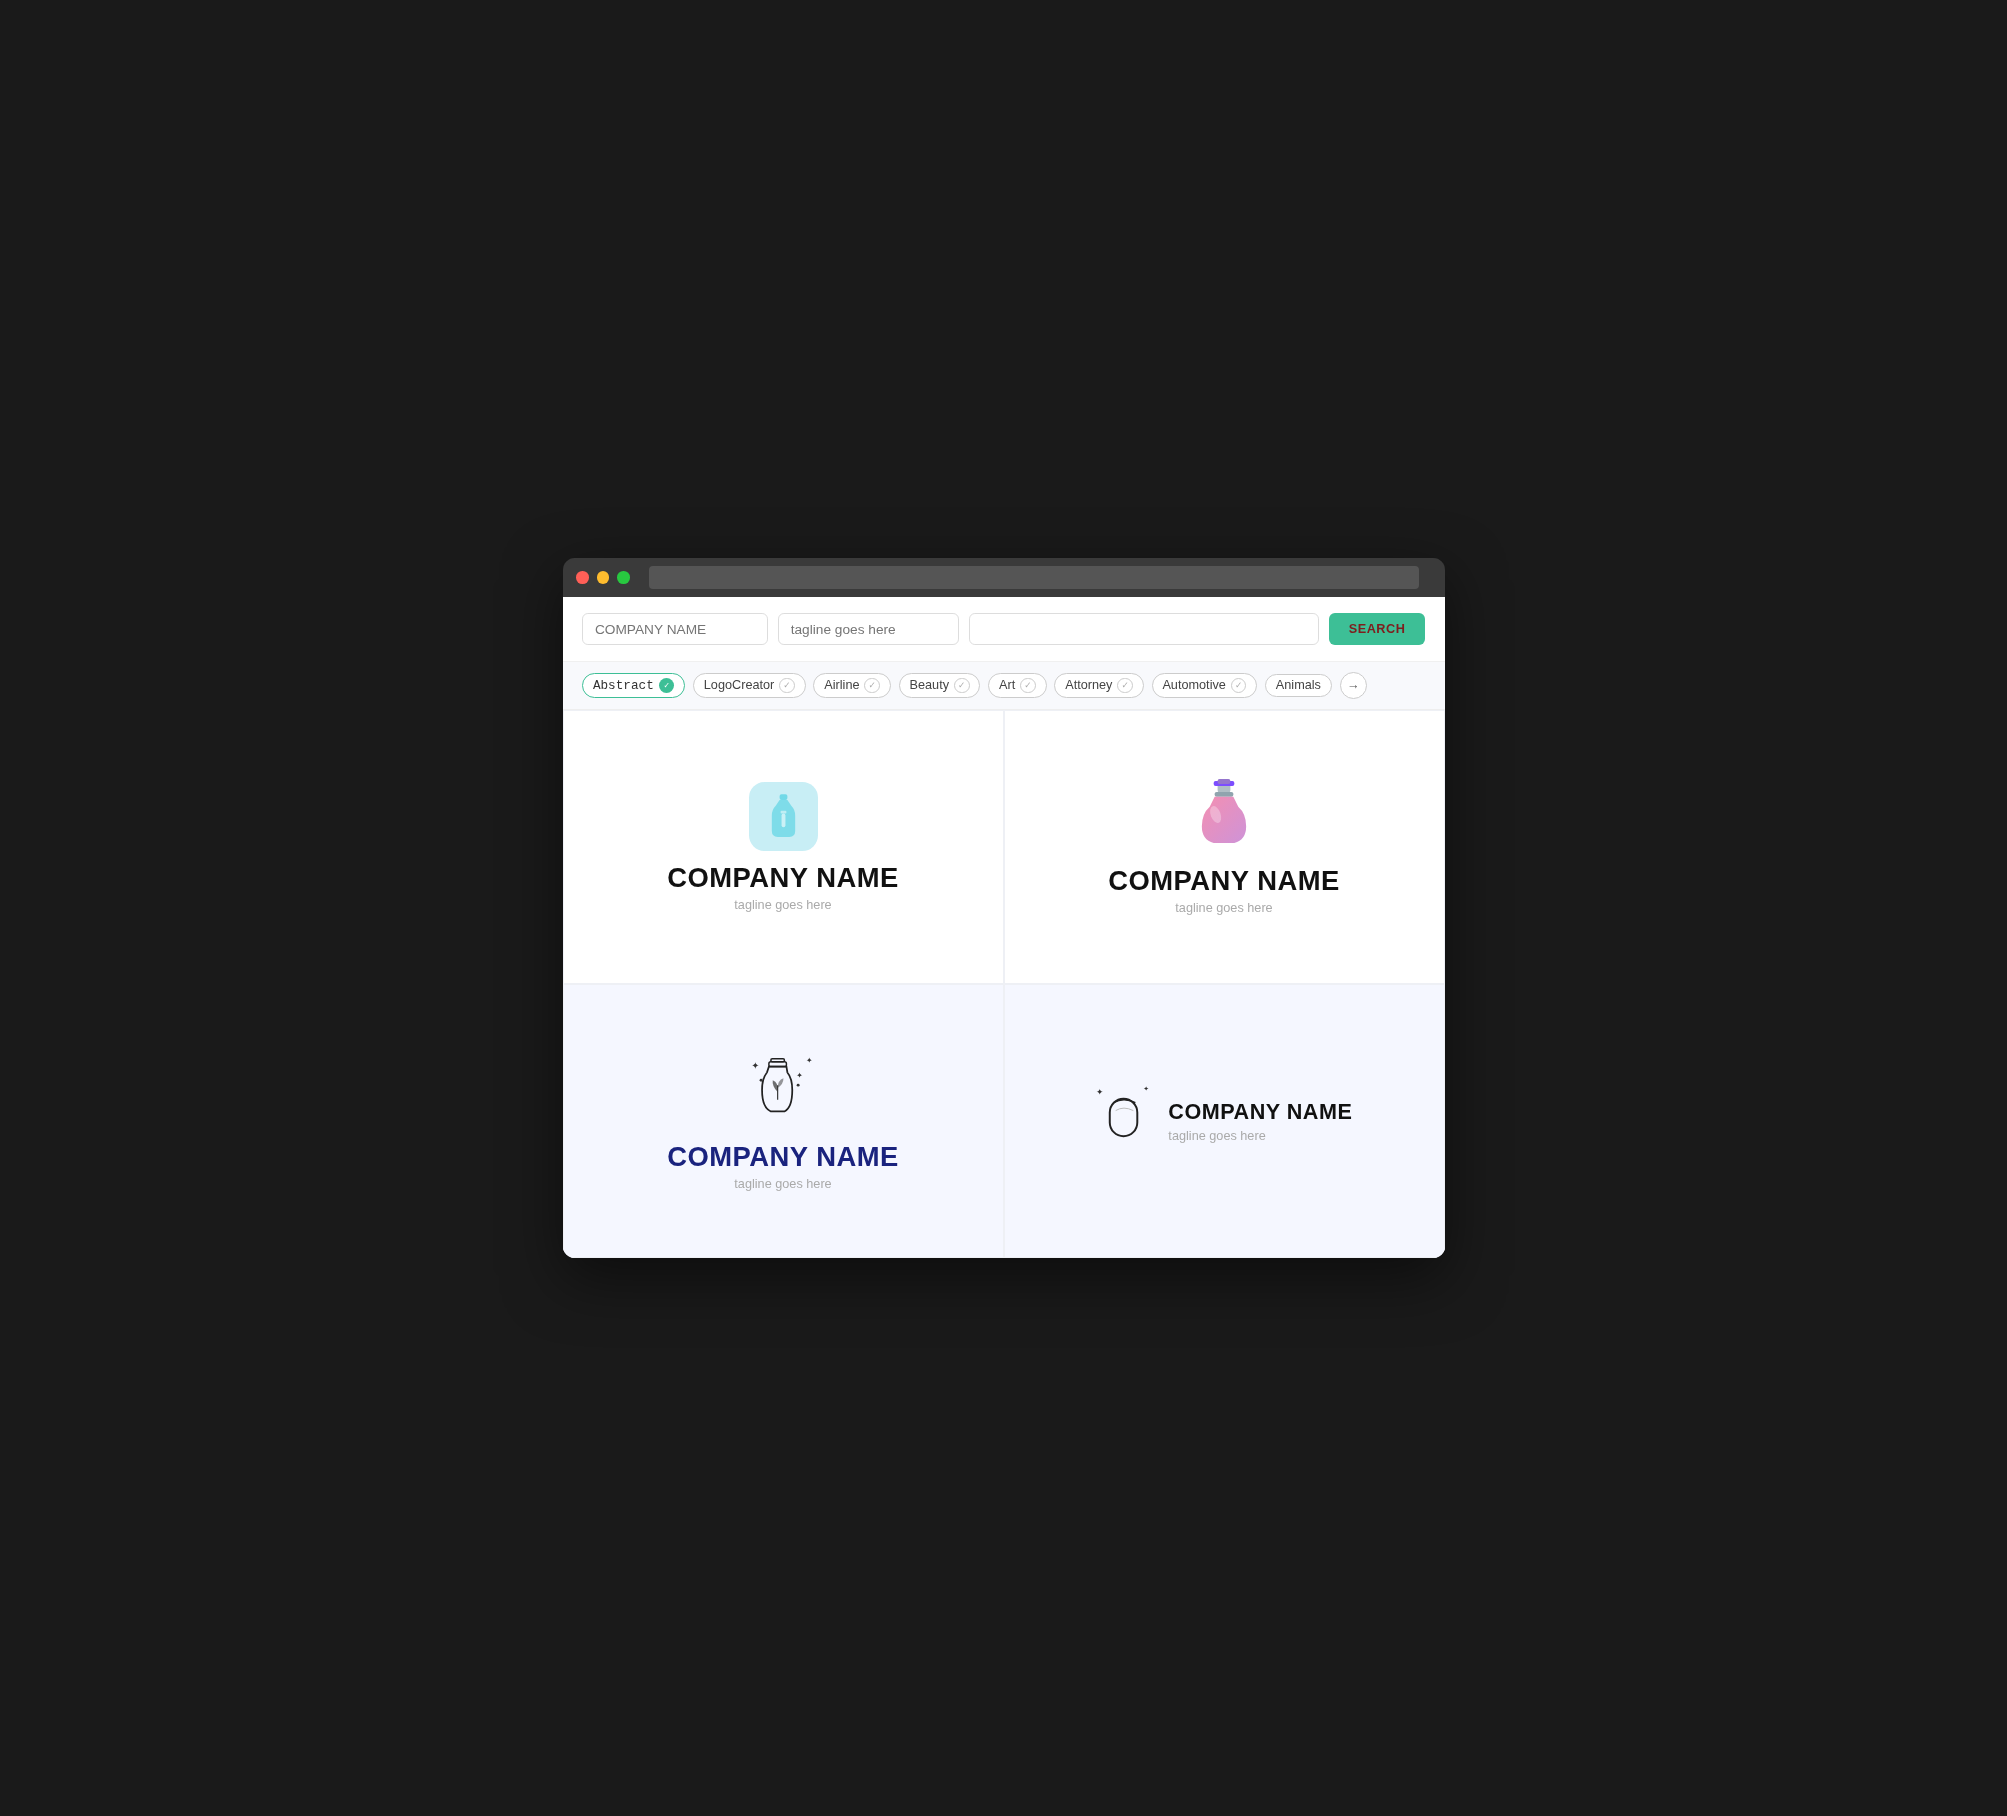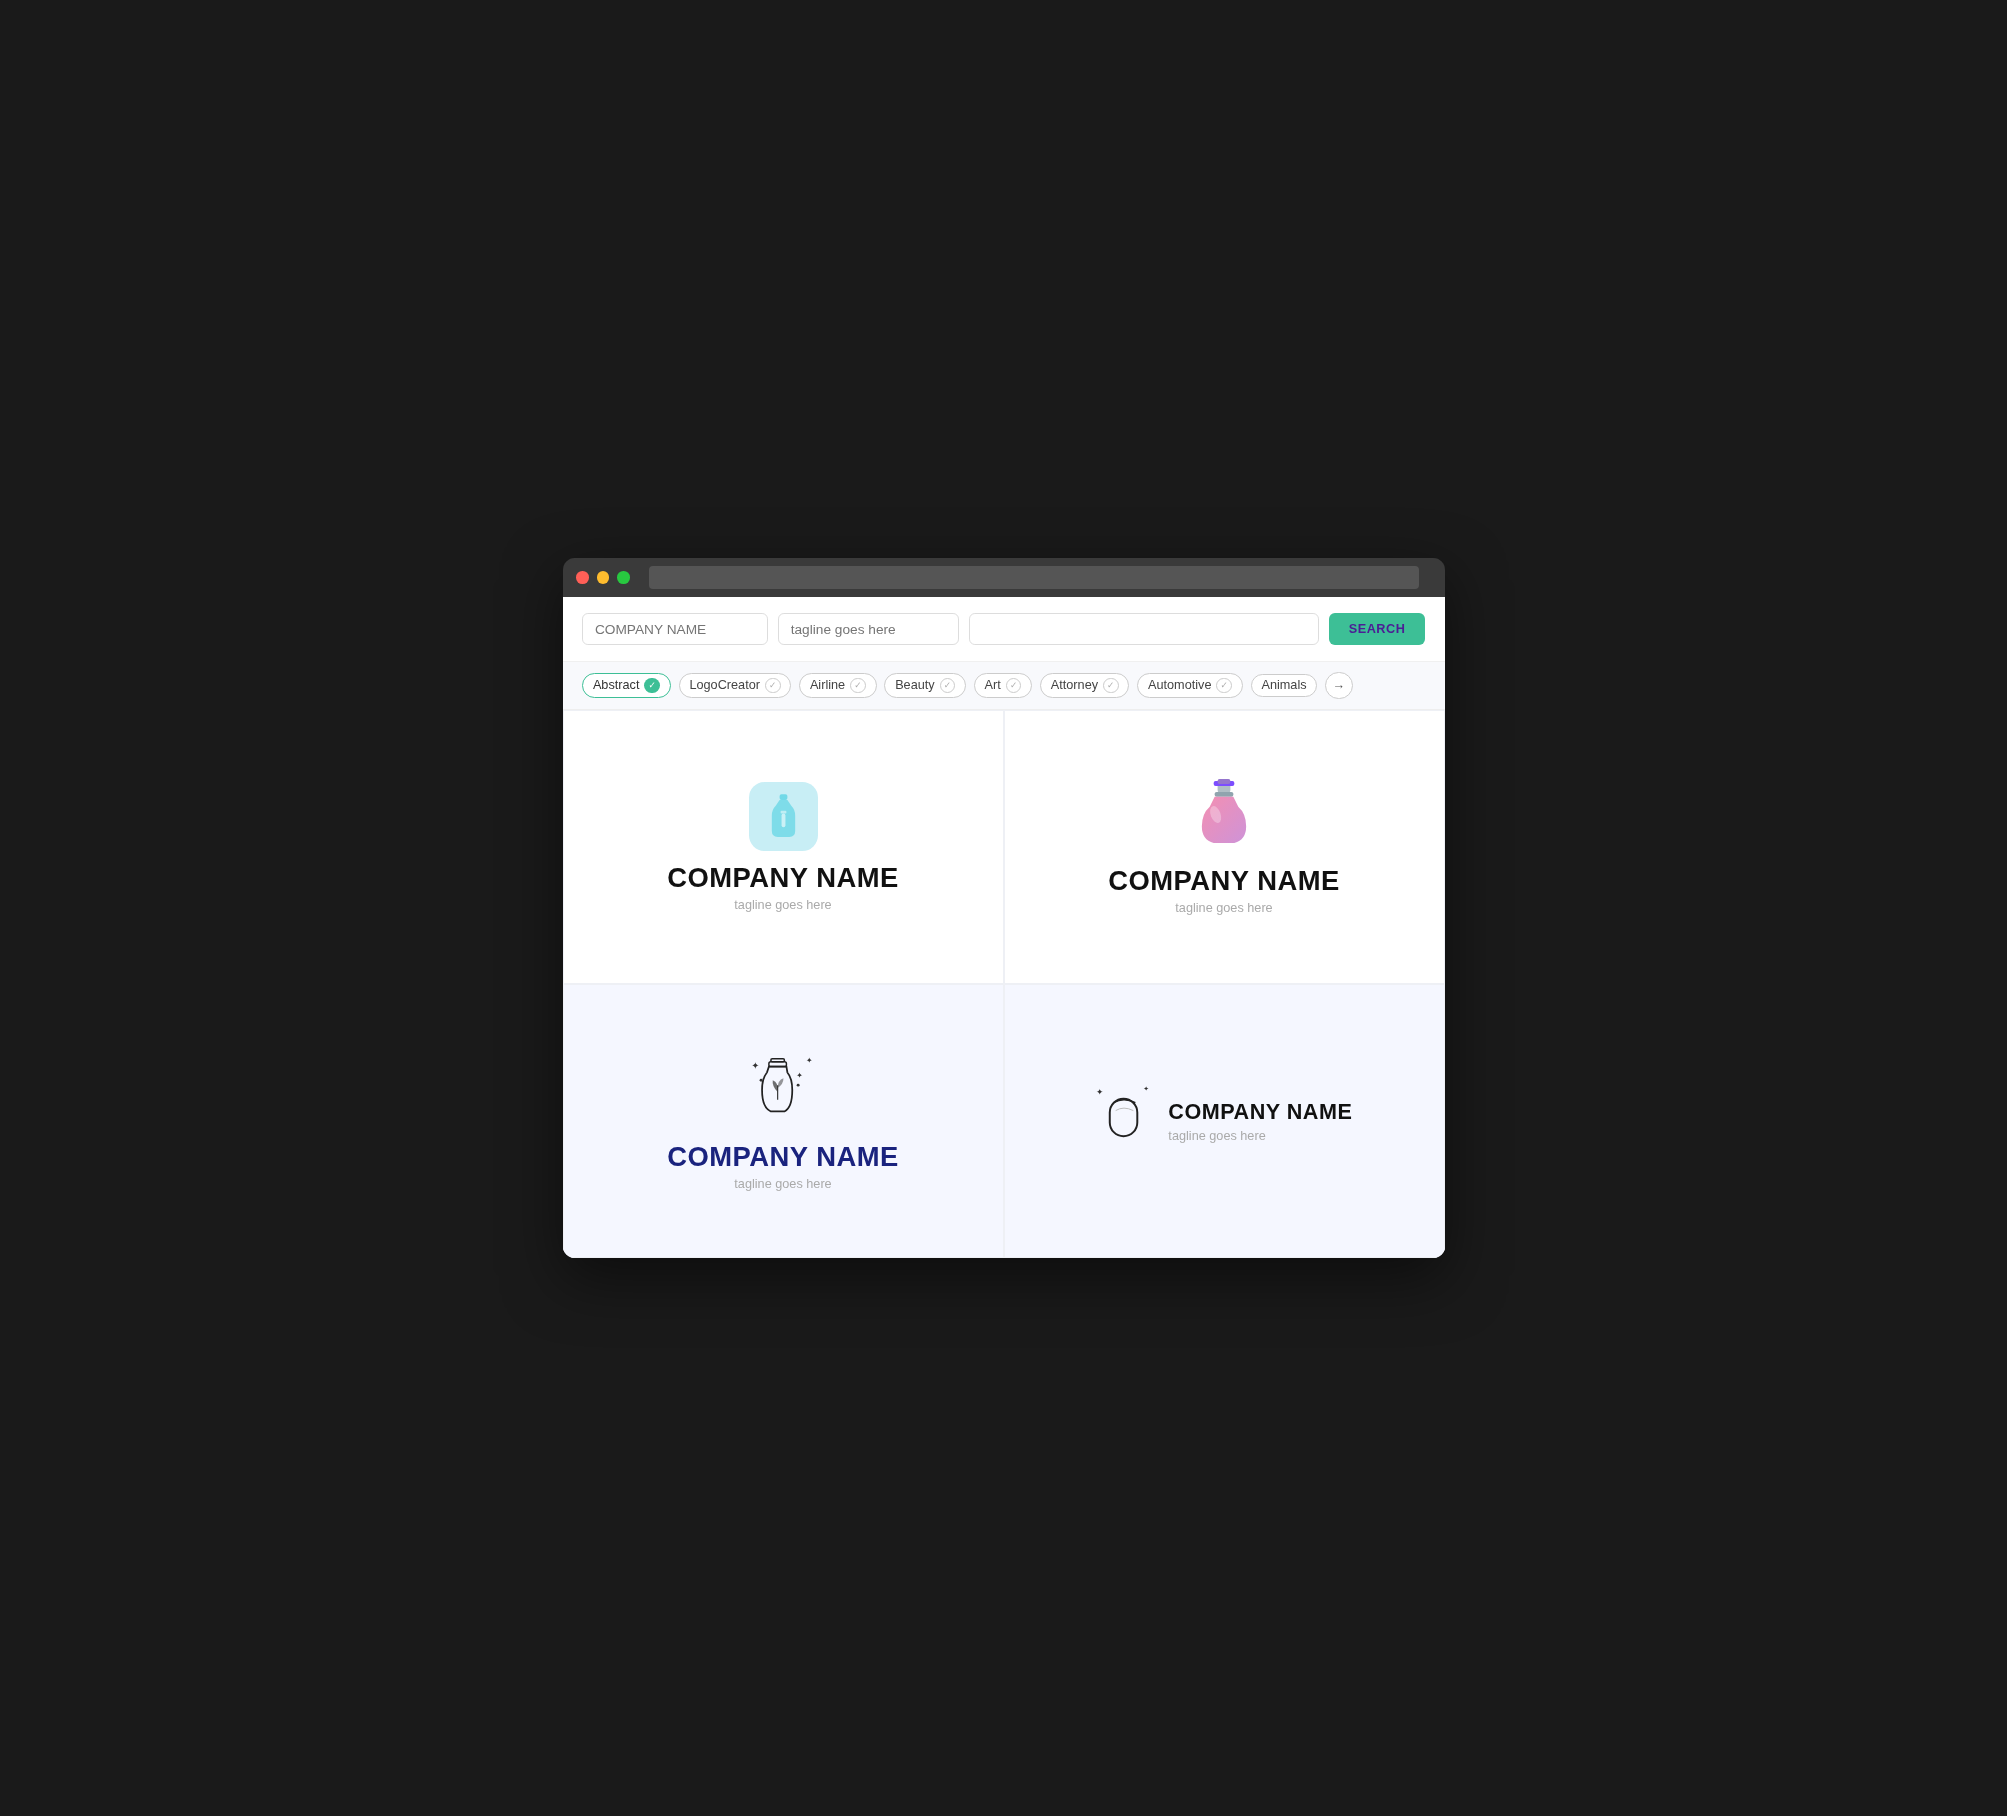--- a/index.html
+++ b/index.html
@@ -95,7 +95,7 @@
 
     .search-button {
       background: #3dbf96;
-      color: #4c1d95;
+      color: #7f1d1d;
       border: none;
       border-radius: 5.9px;
       padding: 8.8px 19.6px;

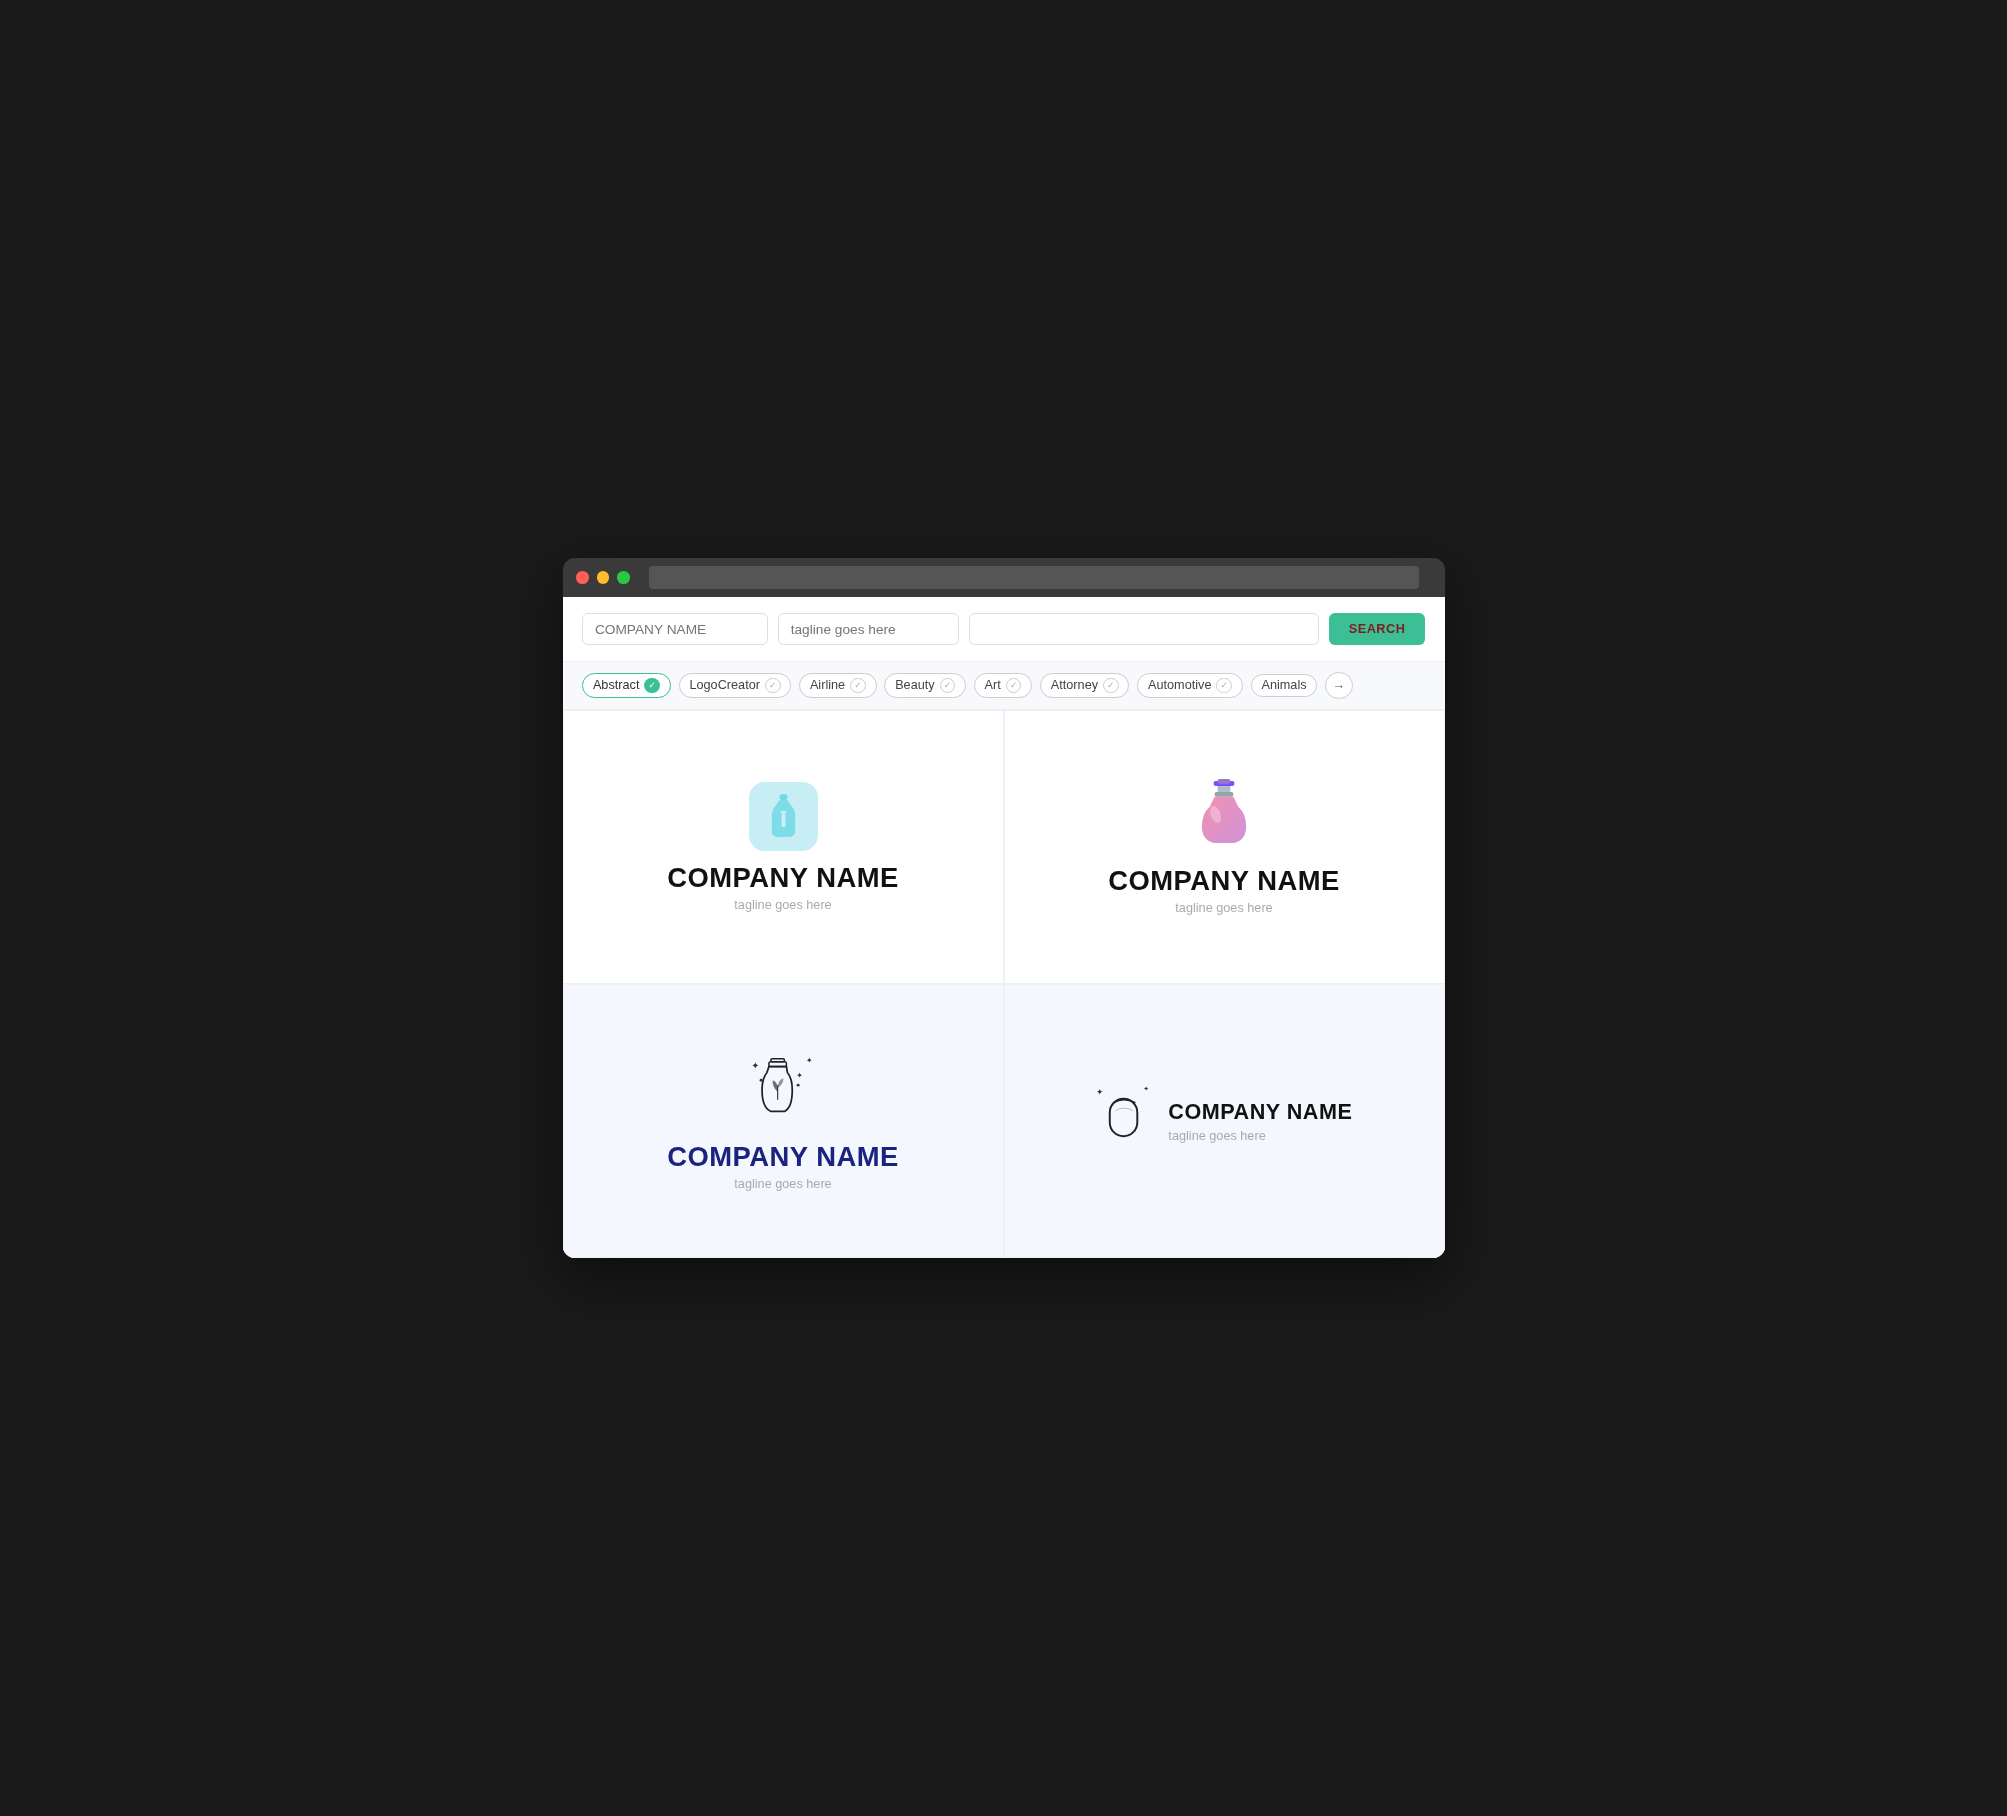--- a/index.html
+++ b/index.html
@@ -133,6 +133,7 @@
     .filter-chip.active {
       border-color: #3dbf96;
       color: #333;
+      font-family: Liberation Mono, monospace;
     }
 
     .filter-chip .chip-check {

